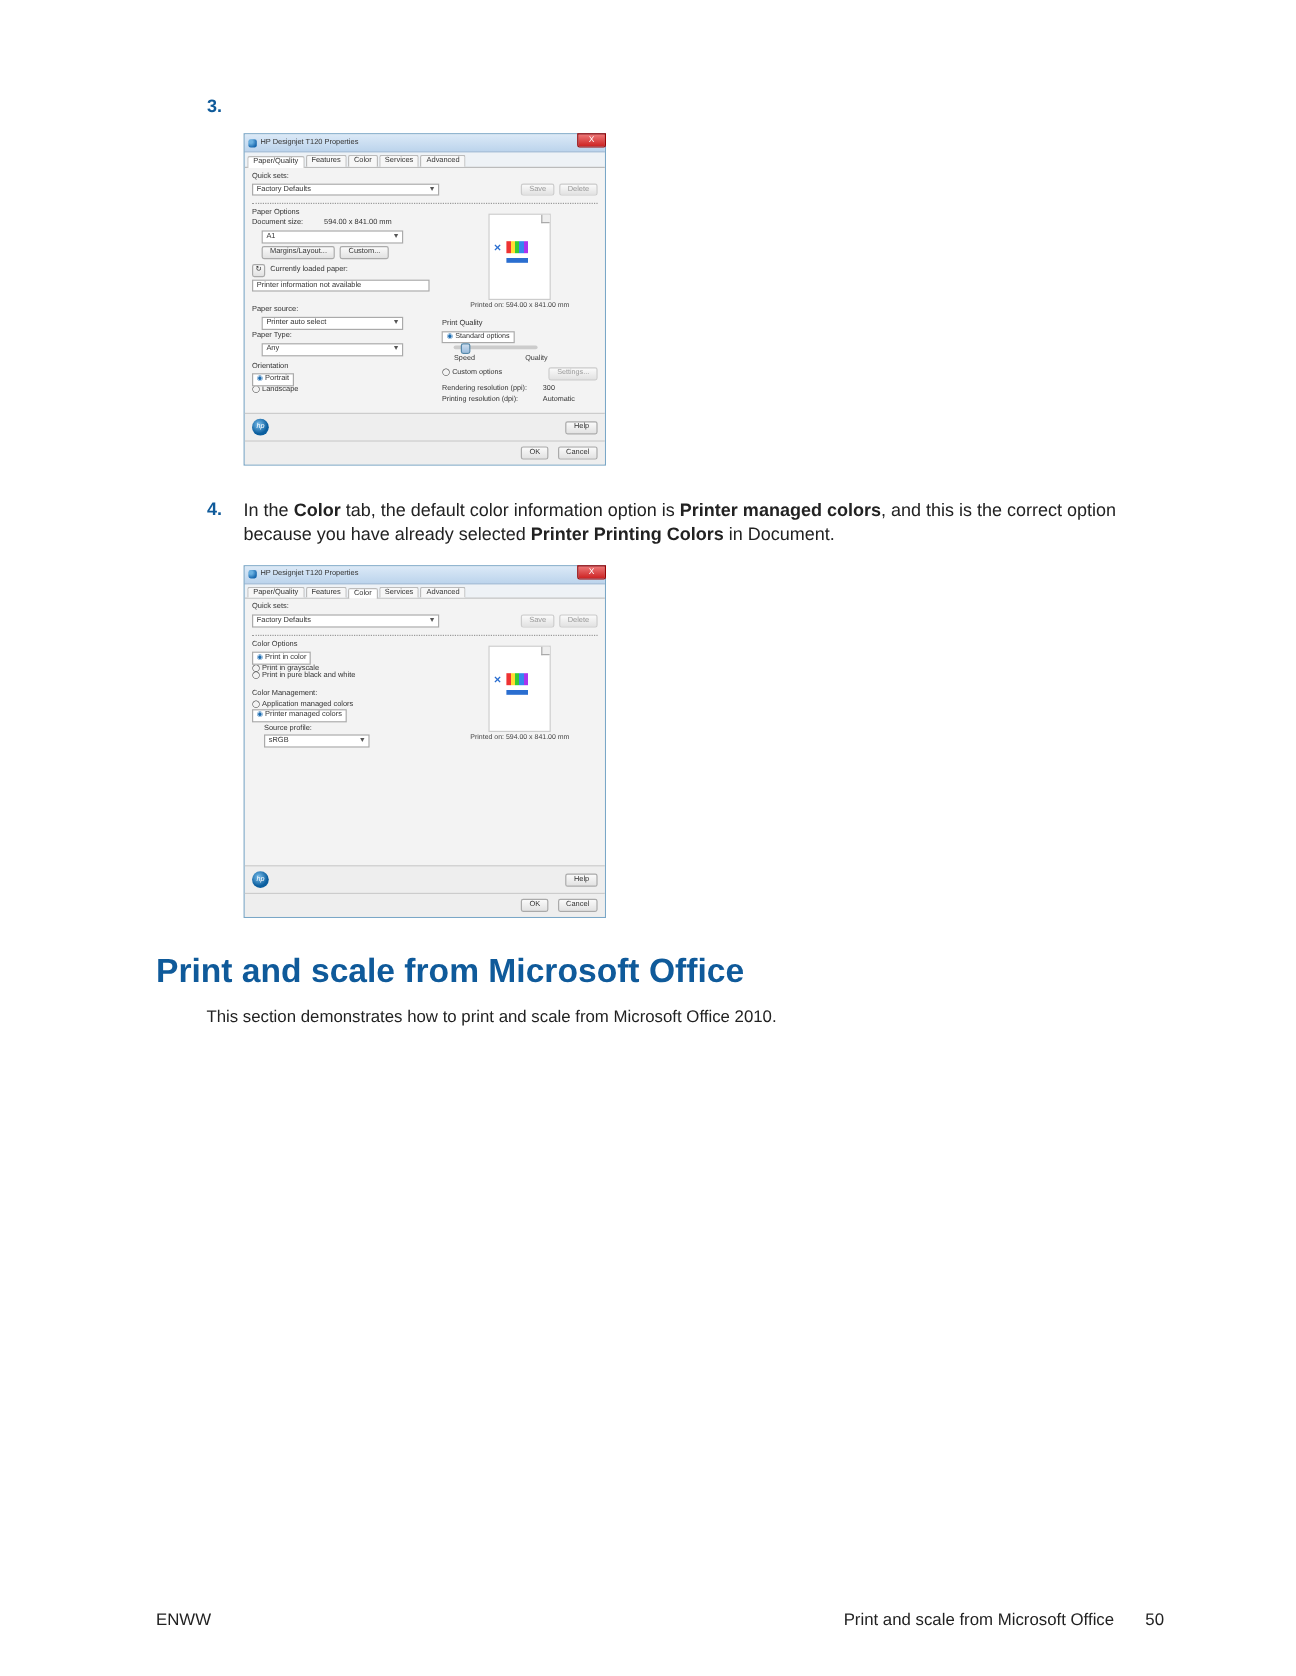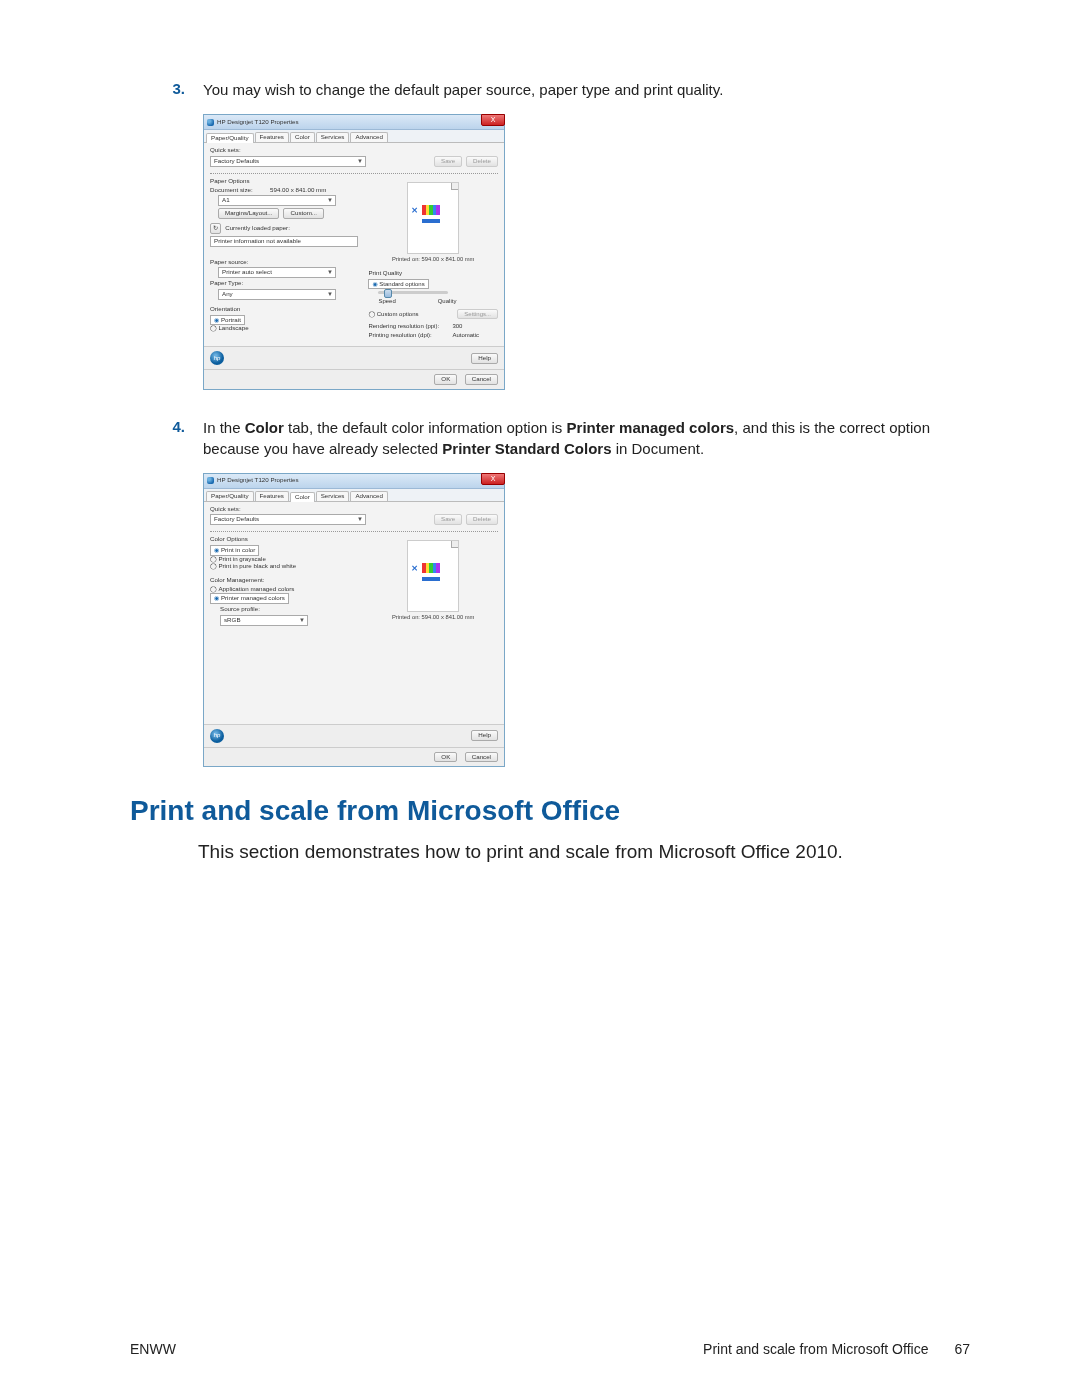--- a/index.html
+++ b/index.html
@@ -212,7 +212,6 @@
 
   <div class="step">
     <div class="step-num">3.</div>
-    <div class="step-body">You may wish to change the default paper source, paper type and print quality.</div>
   </div>
 
   <div class="dialog">

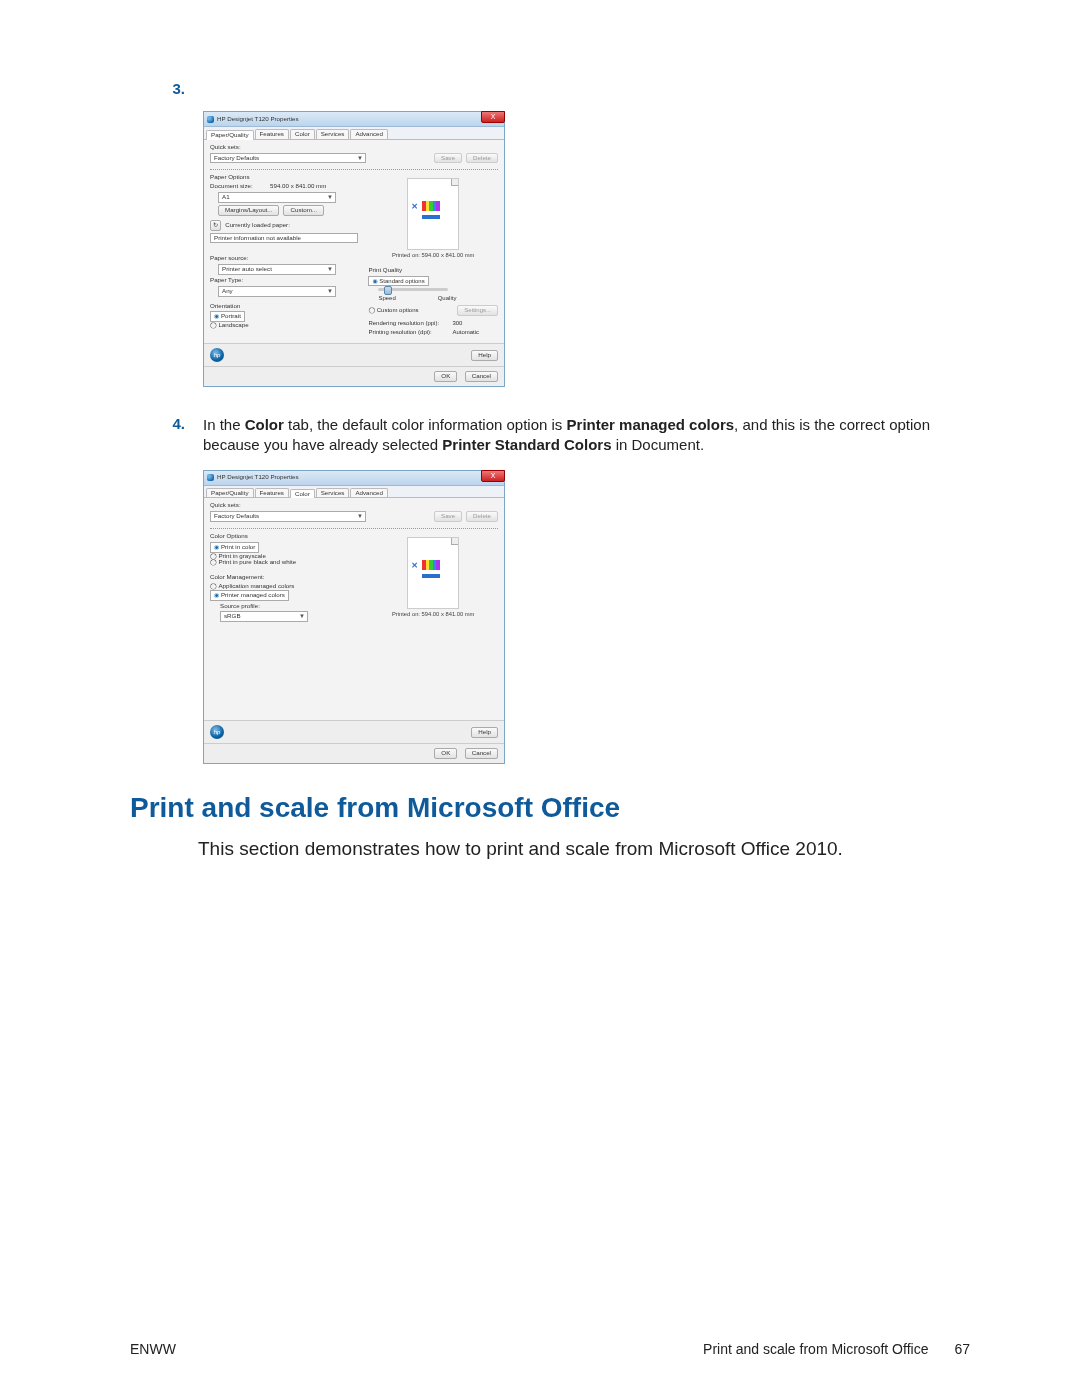--- a/index.html
+++ b/index.html
@@ -327,7 +327,7 @@
   <div class="step">
     <div class="step-num">4.</div>
     <div class="step-body">
-      <span>In the </span><b>Color</b><span> tab, the default color information option is </span><b>Printer managed colors</b><span>, and this is the correct option because you have already selected </span><b>Printer Standard Colors</b><span> in Document.</span>
+      <span>In the </span><b>Color</b><span> tab, the default color information option is </span><b>Printer managed colors</b><span>, and this is the correct option because you have already selected </span><b>Printer Printing Colors</b><span> in Document.</span>
     </div>
   </div>
 

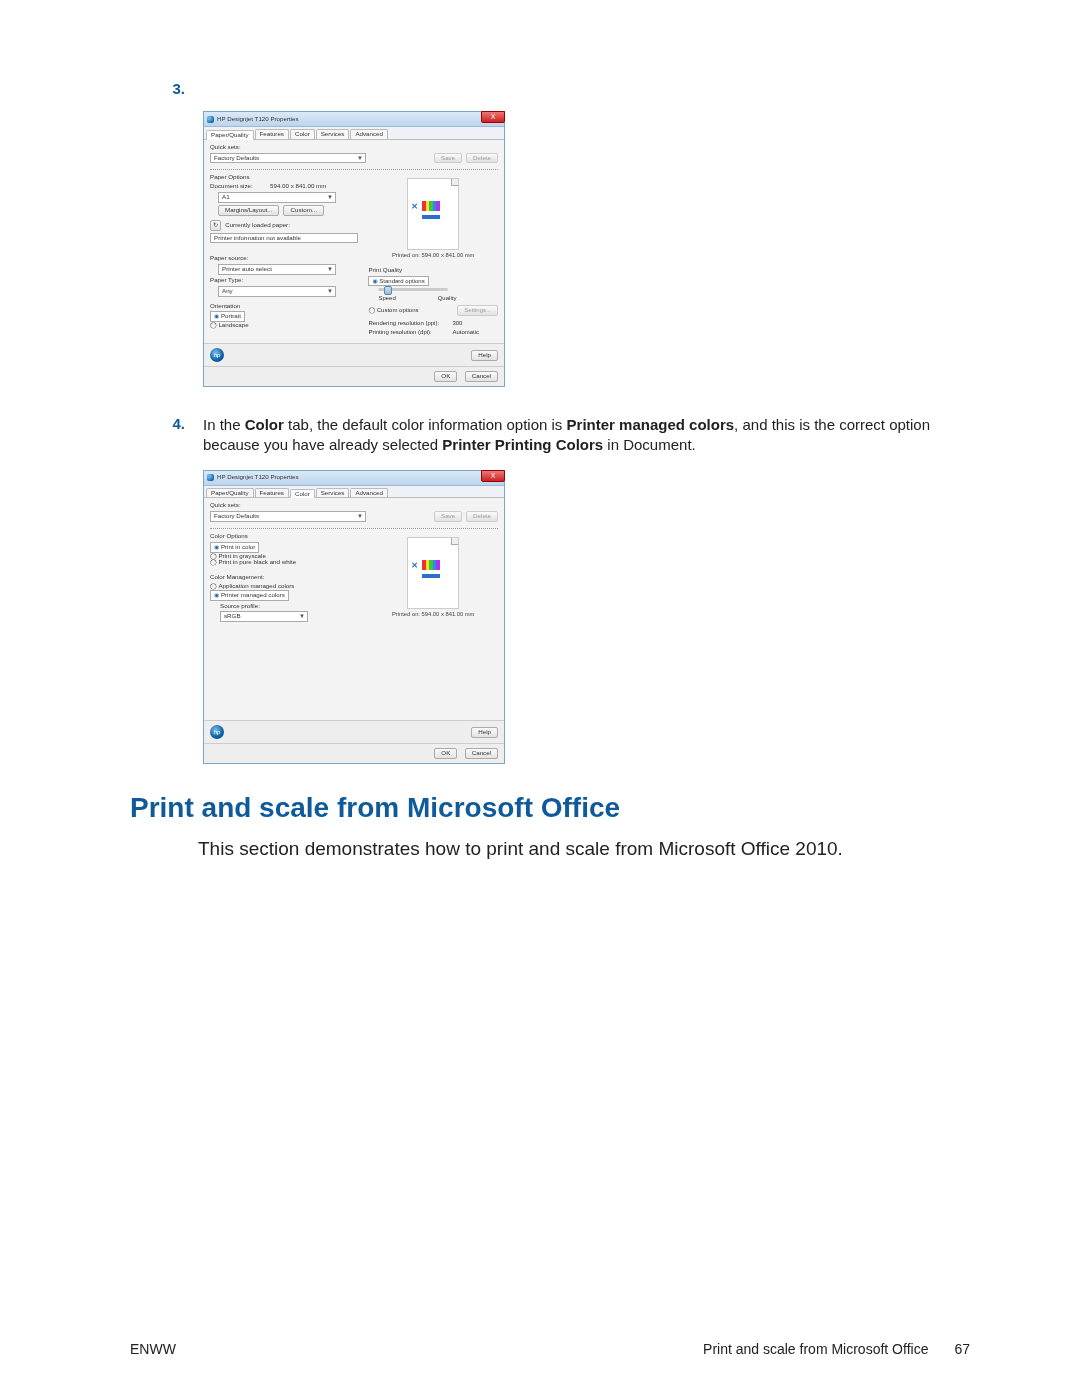--- a/index.html
+++ b/index.html
@@ -193,7 +193,7 @@
     font-size:28px;
     margin: 24px 0 14px 0;
   }
-  .section-body { font-size:19px; margin-left:68px;}
+  .section-body { font-size:14px; margin-left:42px;}
 
   .page-footer {
     position:absolute;

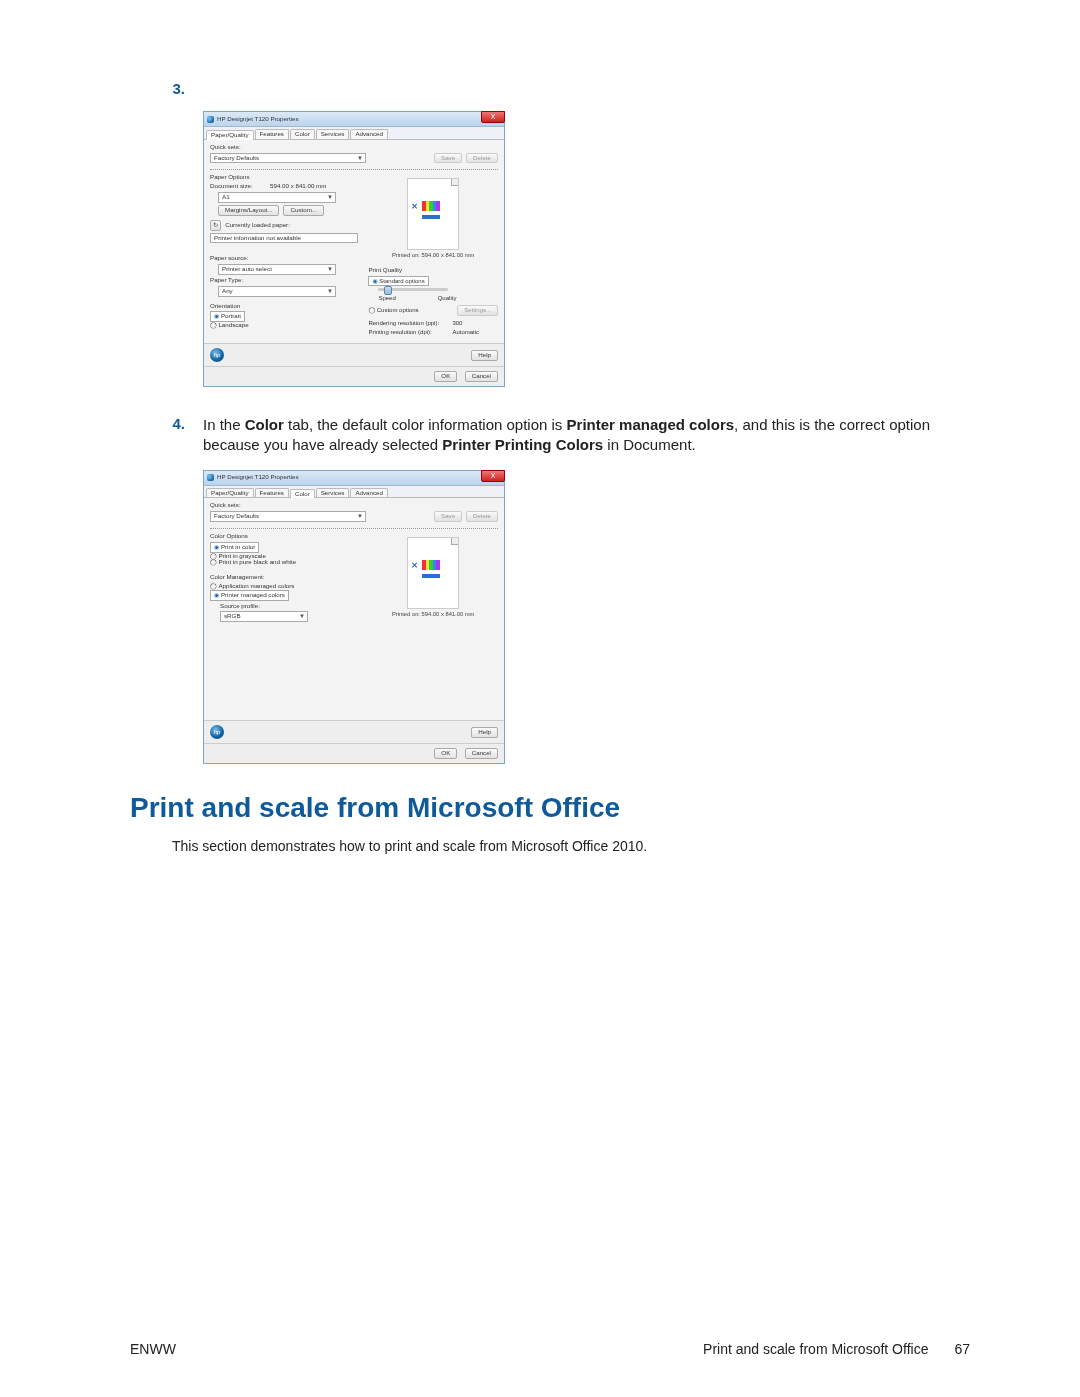--- a/index.html
+++ b/index.html
@@ -399,7 +399,7 @@
   <div class="page-footer">
     <span>ENWW</span>
     <span class="pf-right">Print and scale from Microsoft Office</span>
-    <span class="pnum">67</span>
+    <span class="pnum">50</span>
   </div>
 
 </div>

